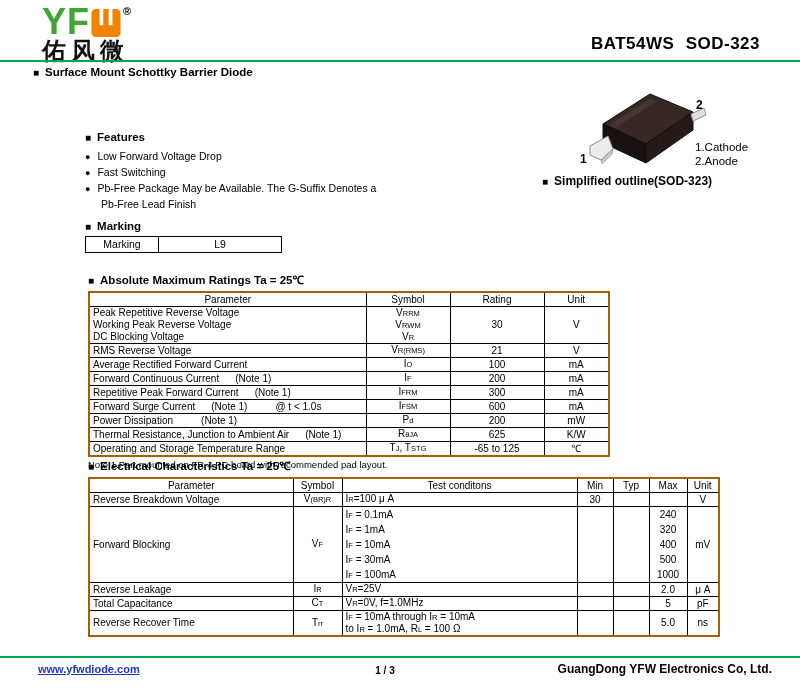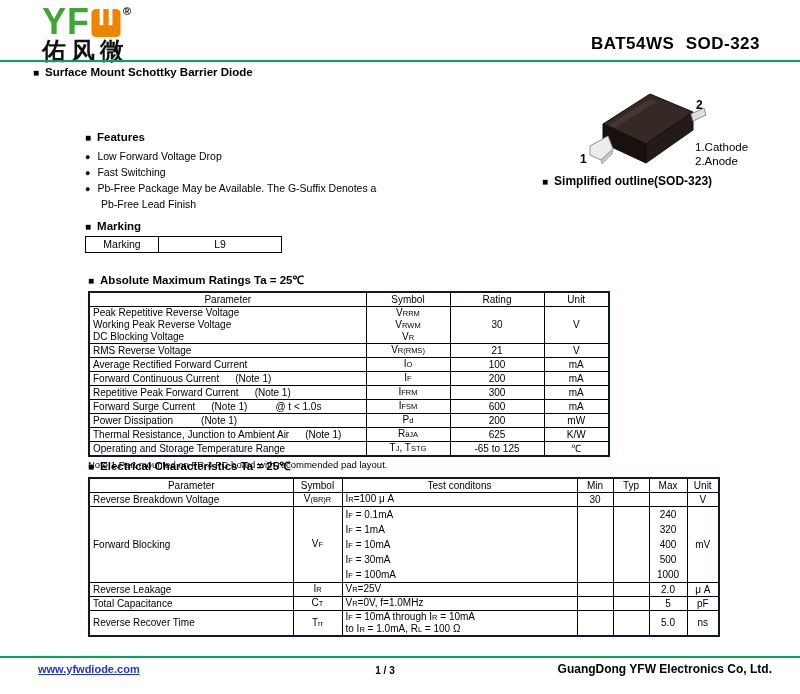--- a/index.html
+++ b/index.html
@@ -38,7 +38,7 @@
   
   .dtable{border-collapse:collapse;table-layout:fixed;font-size:10px;margin-top:4px;}
   .dtable td{border:1px solid #000;padding:0 3px;height:12px;line-height:12px;white-space:nowrap;overflow:hidden;}
-  .dtable{border:2px solid #0f172a;}
+  .dtable{border:2px solid #a16207;}
   .dtable .thead td{text-align:center;height:13px;border-bottom:1.5px solid #000;}
   .c{text-align:center;}
   .pl{text-align:left;}

